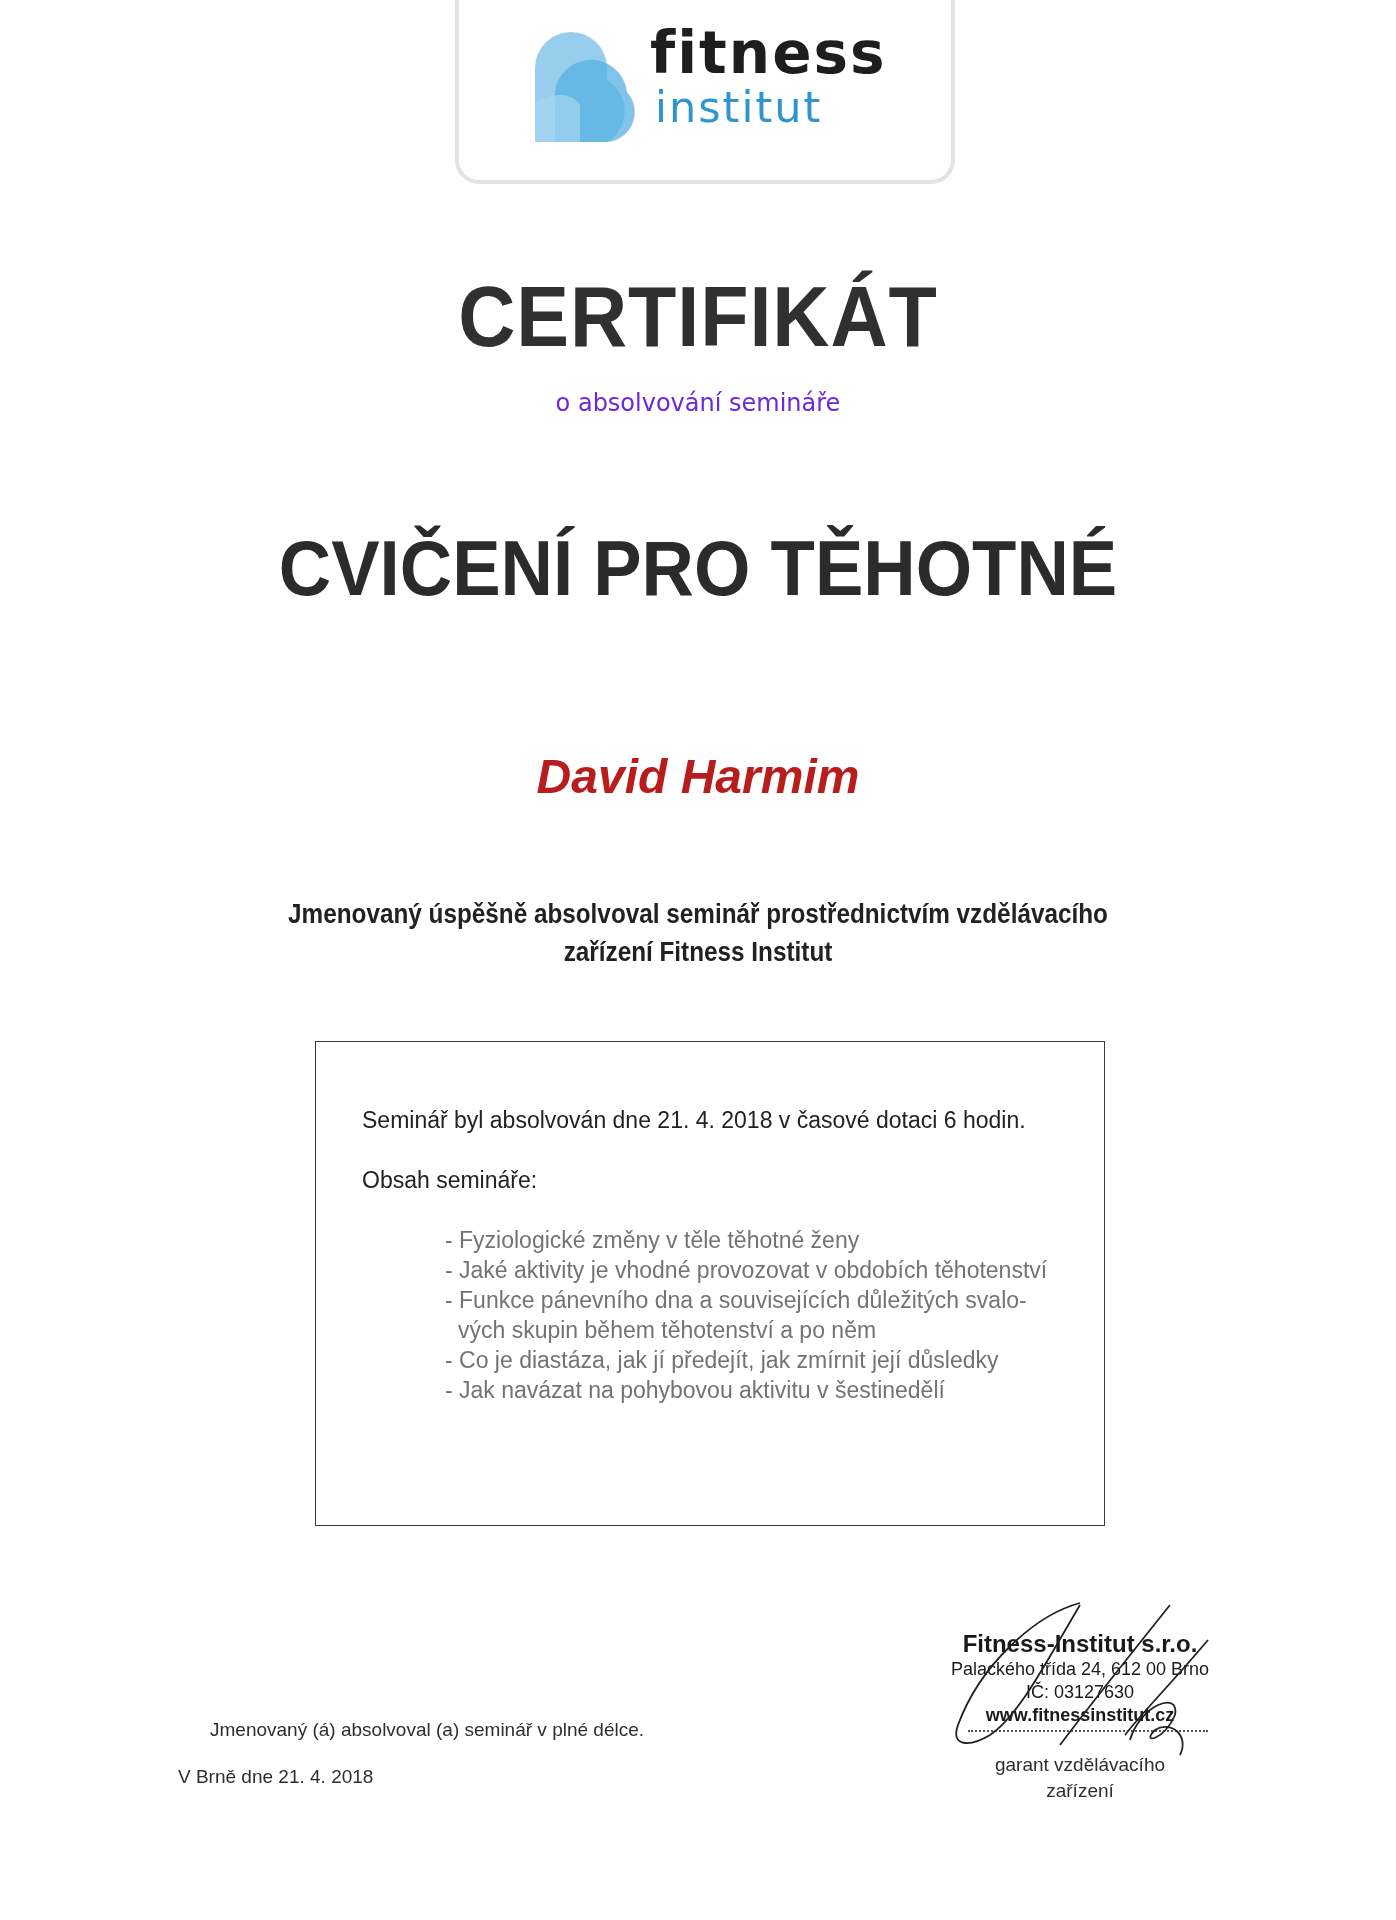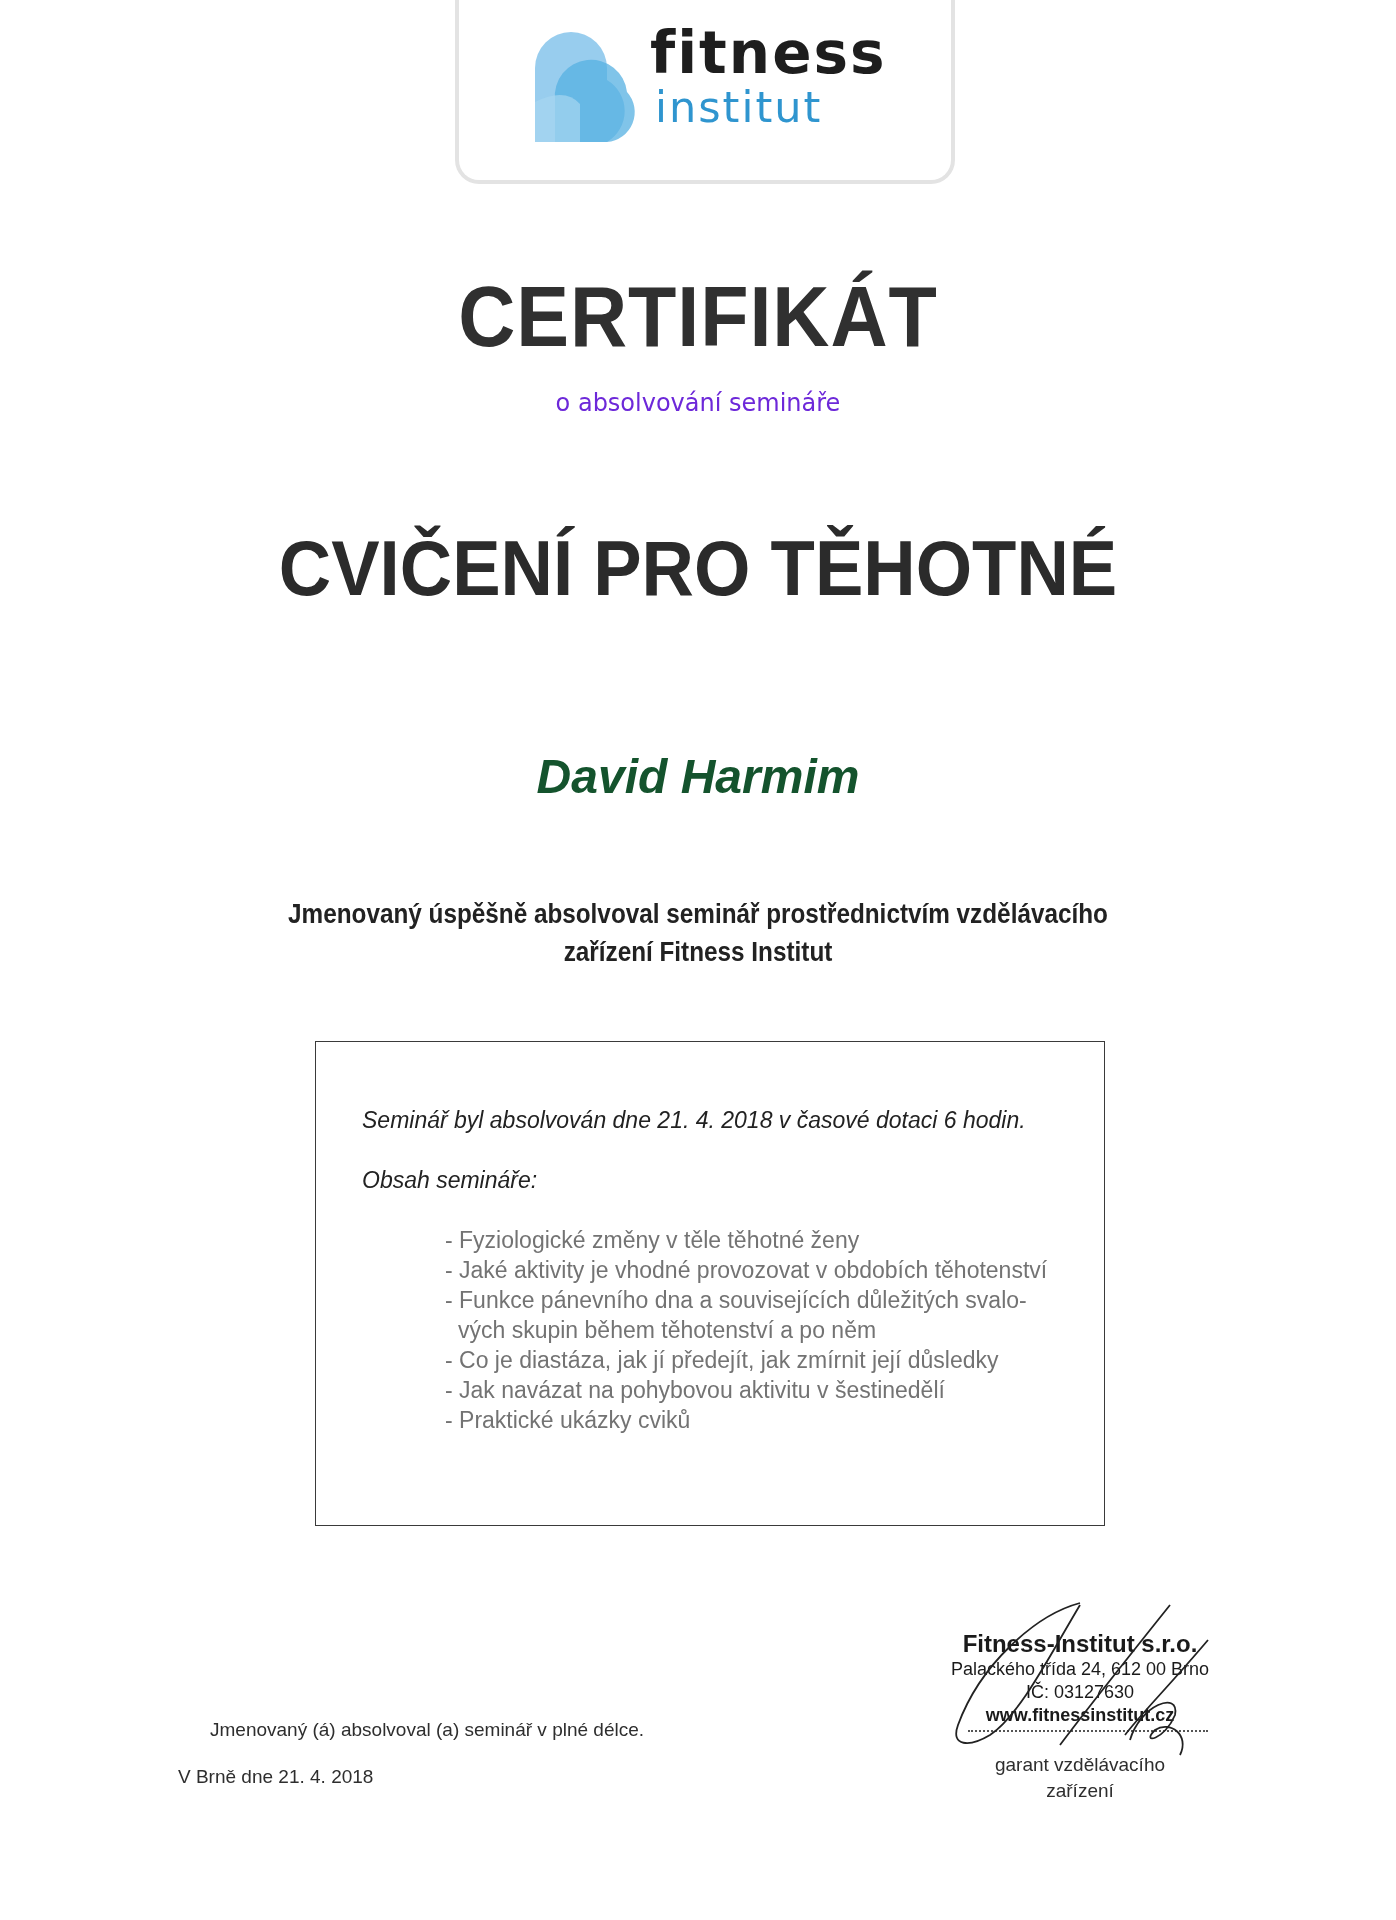--- a/index.html
+++ b/index.html
@@ -48,7 +48,7 @@
   }
   .name {
     top: 745px; font-size: 48px; line-height: 64px; font-weight: bold; font-style: italic;
-    color: #14532d; font-family: "Liberation Sans", sans-serif;
+    color: #b91c1c; font-family: "Liberation Sans", sans-serif;
   }
   .statement {
     top: 895px; font-size: 27px; line-height: 38px; color: #222;

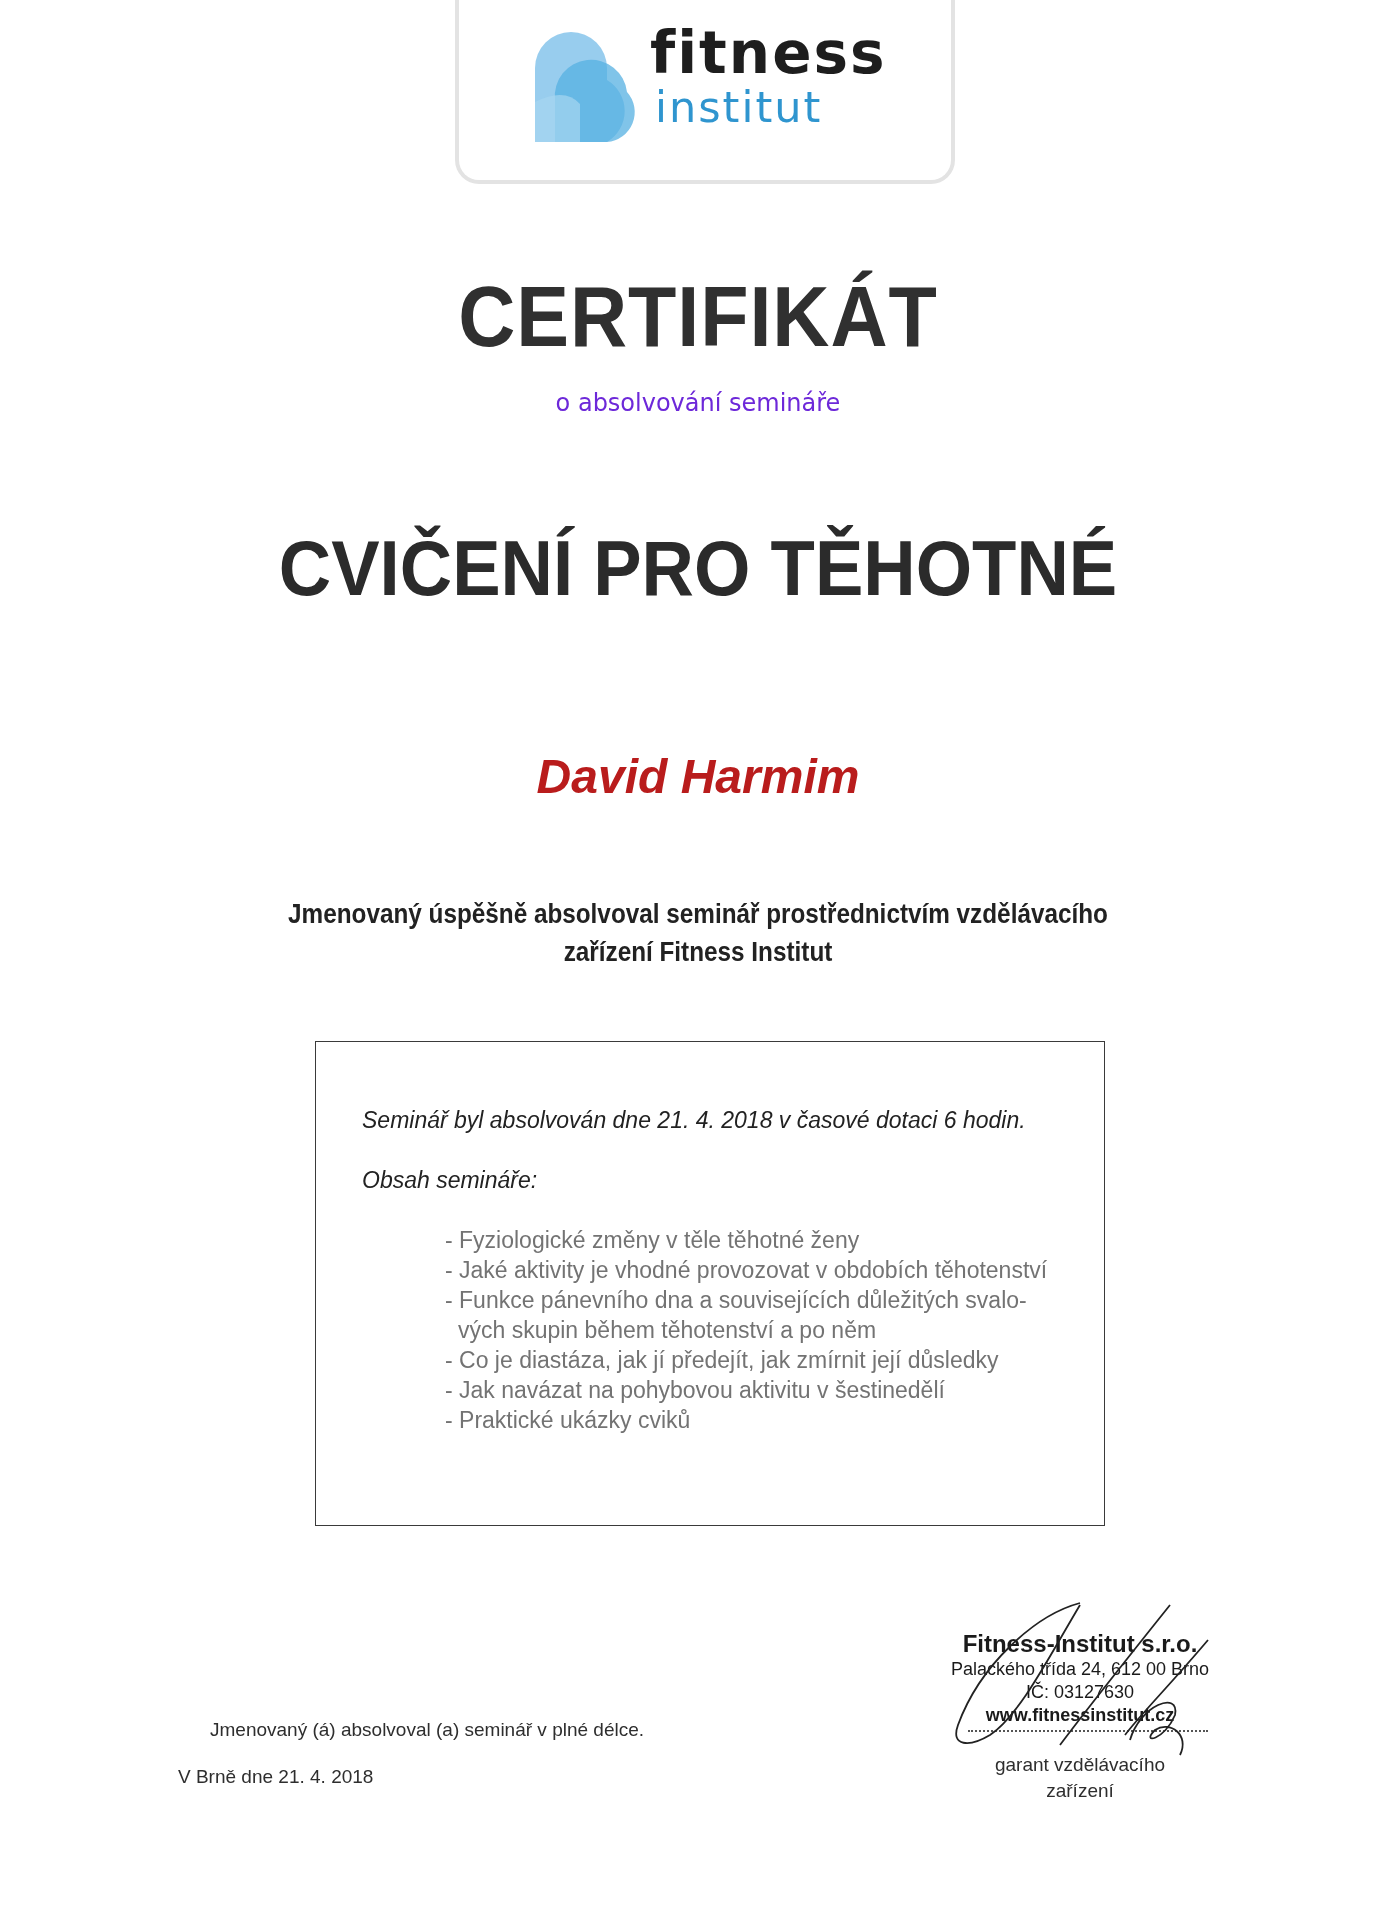--- a/index.html
+++ b/index.html
@@ -64,7 +64,6 @@
     left: 362px; font-size: 23px; line-height: 30px; color: #222;
     font-family: "Liberation Sans", sans-serif;
     transform-origin: left center;
-    font-style: italic;
   }
   .content-list {
     left: 445px; top: 1225px; margin: 0; padding: 0; list-style: none;

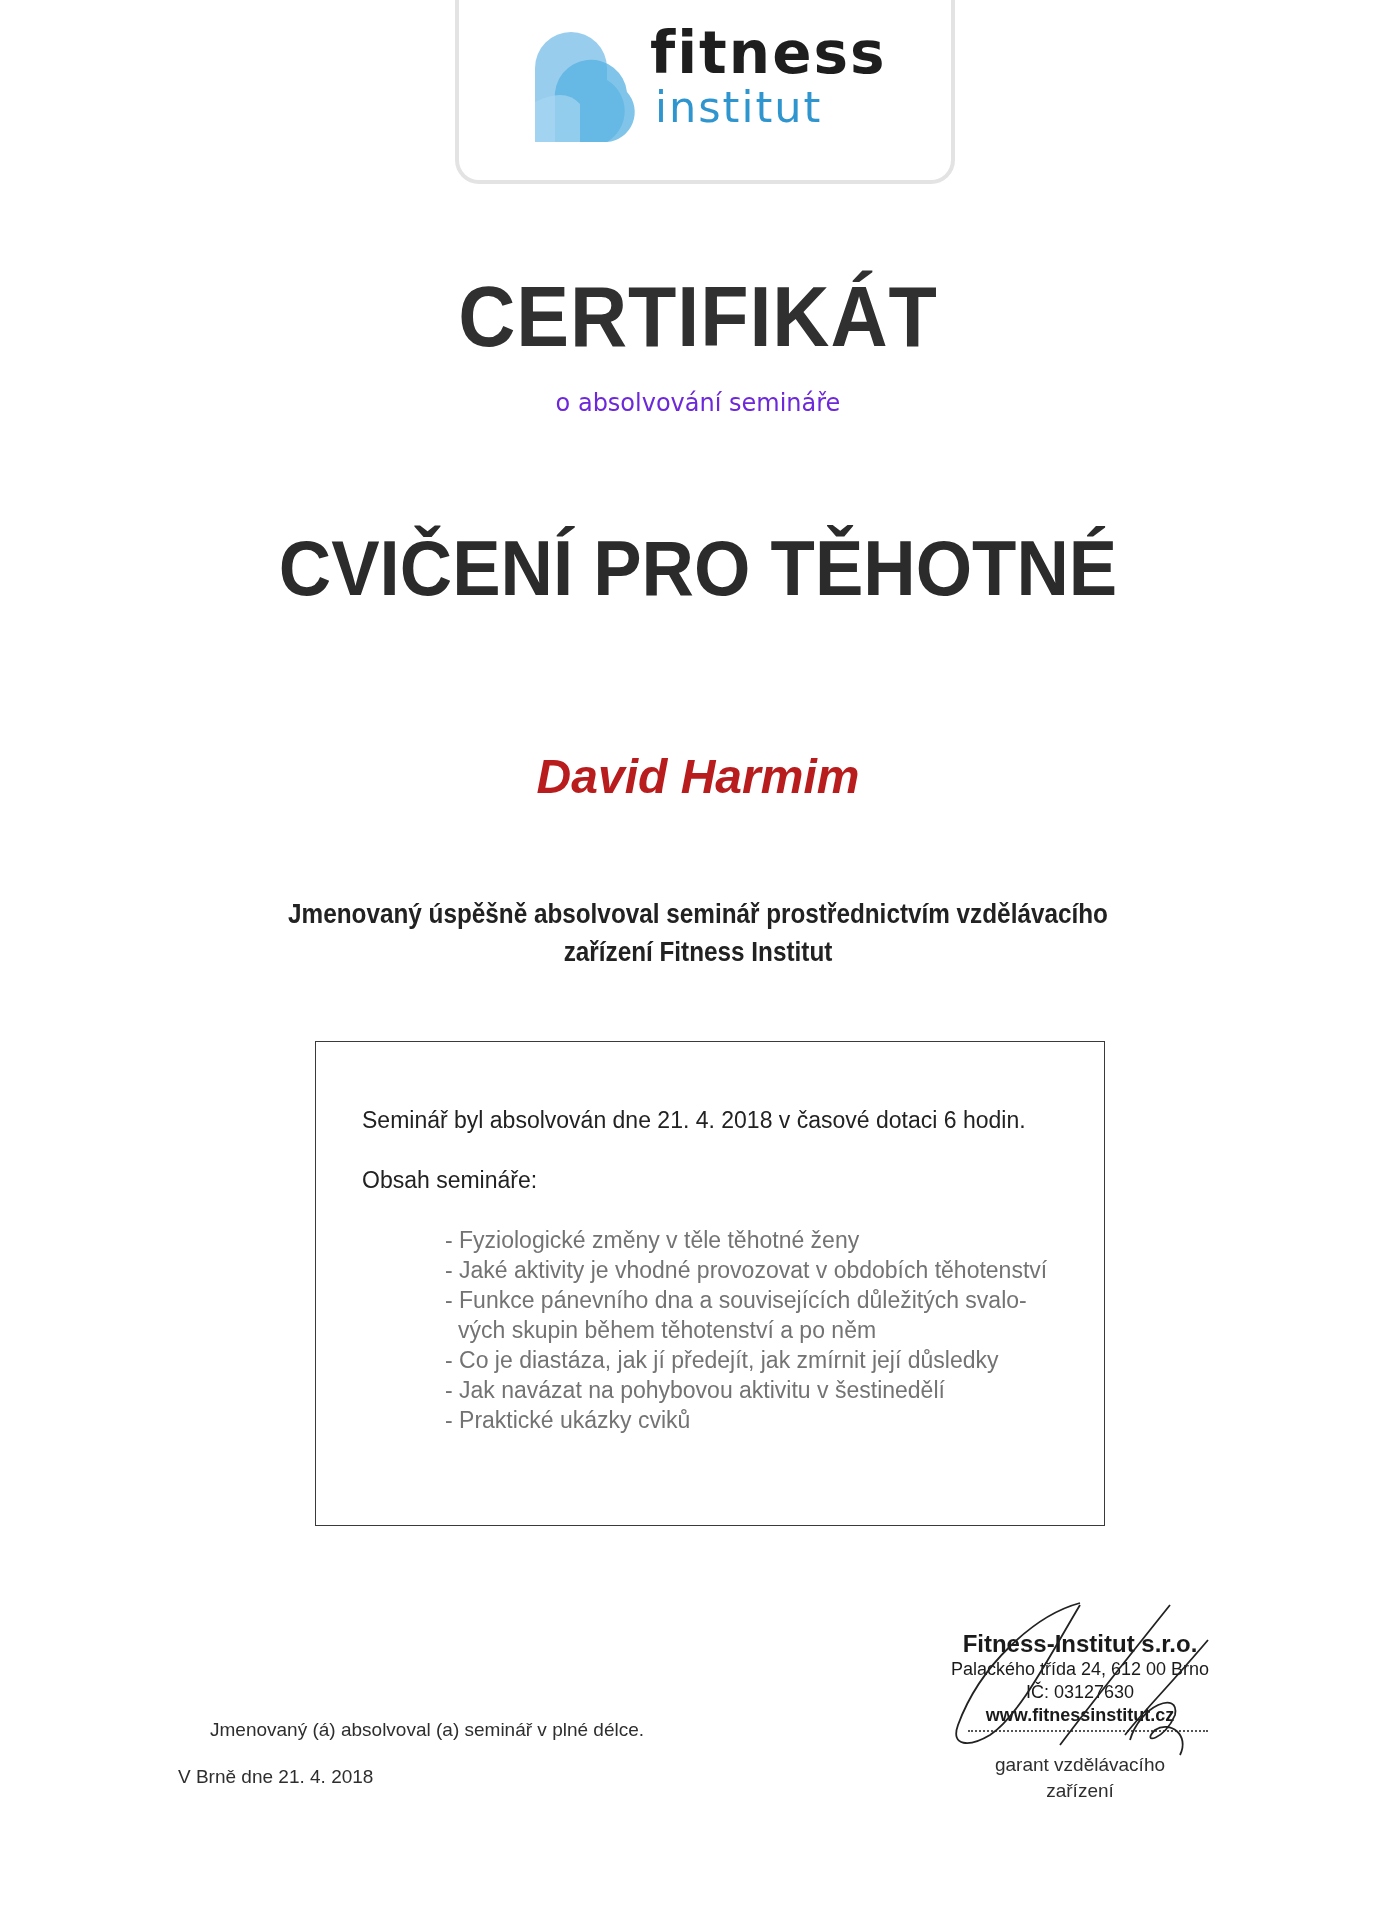--- a/index.html
+++ b/index.html
@@ -129,7 +129,6 @@
   <li class="cont">vých skupin během těhotenství a po něm</li>
   <li>- Co je diastáza, jak jí předejít, jak zmírnit její důsledky</li>
   <li>- Jak navázat na pohybovou aktivitu v šestinedělí</li>
-  <li>- Praktické ukázky cviků</li>
 </ul>
 
 <div class="abs footer-text" style="top:1717px;margin-left:32px;">Jmenovaný (á) absolvoval (a) seminář v plné délce.</div>

